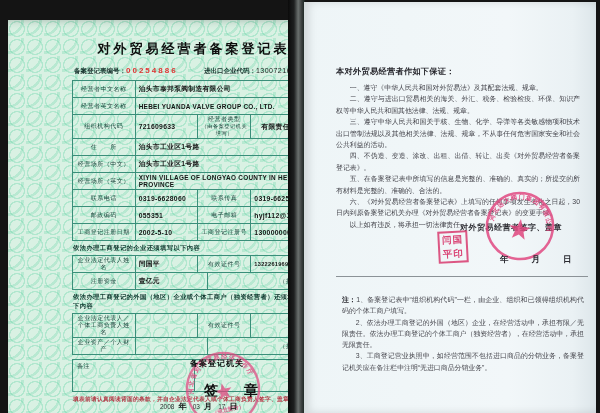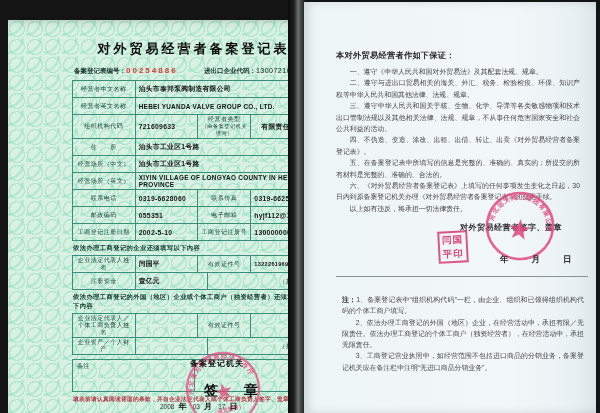--- a/index.html
+++ b/index.html
@@ -47,7 +47,7 @@
   .rp{position:absolute;left:304px;top:2px;width:292px;height:411px;
       background:linear-gradient(90deg,#eef5f7 0%,#f2f7f9 70%,#eaf1f4 92%,#dde6ea 100%);
       box-shadow:inset 5px 0 8px rgba(0,0,0,.12);}
-  .rp-inner{padding:48px 16px 0 32px;color:#3c3c42;}
+  .rp-inner{padding:64px 16px 0 32px;color:#3c3c42;}
   .rp-head{font-size:8.2px;font-weight:bold;color:#26262c;margin:0 0 5px 0;letter-spacing:.3px;}
   .pledge{font-size:6.9px;line-height:11.4px;margin:0;text-indent:2em;text-align:justify;color:#43434a;}
   .sign-label{position:absolute;left:156px;top:220px;font-size:8px;font-weight:bold;color:#2a2a30;letter-spacing:.5px;}

